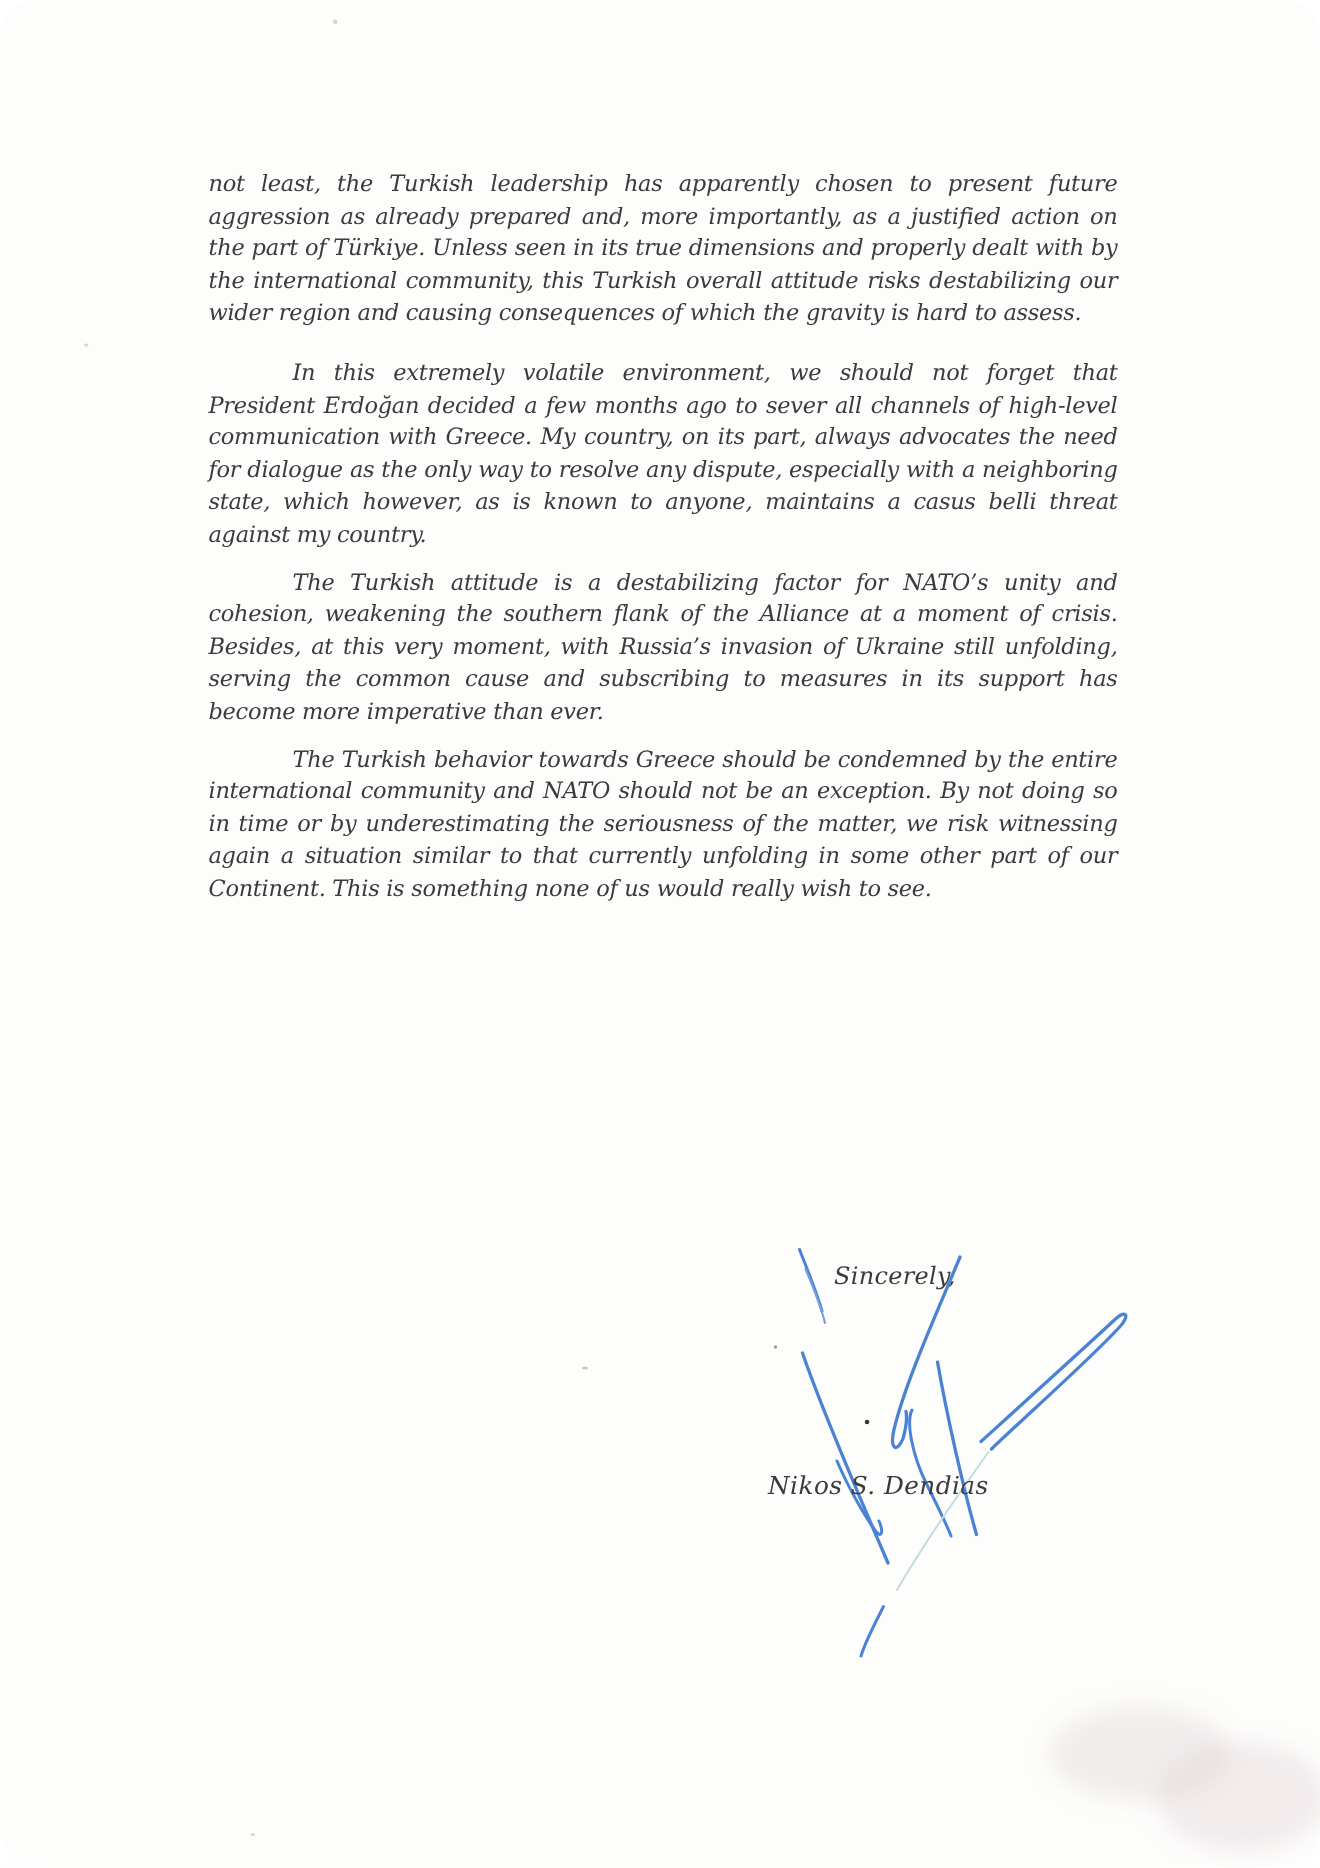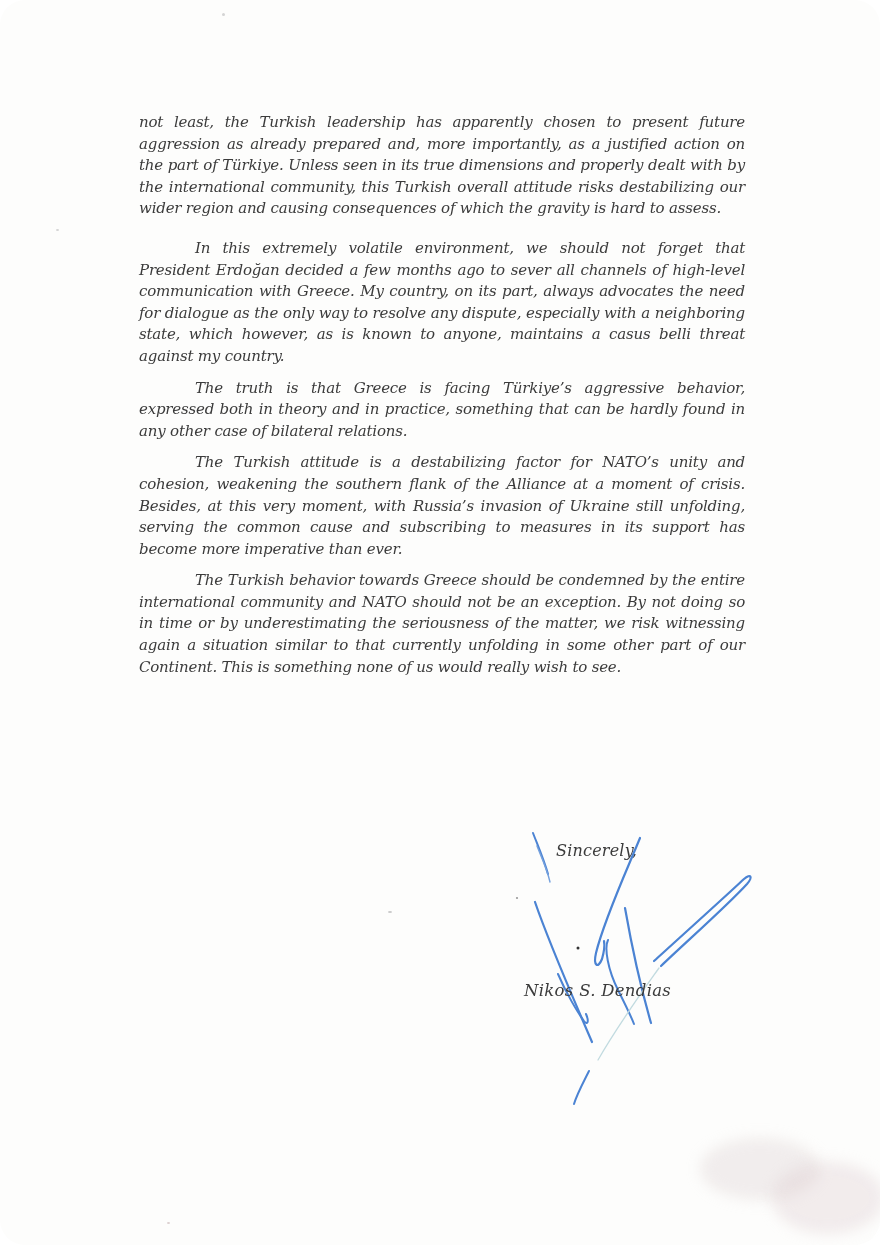--- a/index.html
+++ b/index.html
@@ -57,7 +57,6 @@
   <div class="letter-body" style="color: rgb(59, 59, 59);">
     <p>not least, the Turkish leadership has apparently chosen to present future aggression as already prepared and, more importantly, as a justified action on the part of Türkiye. Unless seen in its true dimensions and properly dealt with by the international community, this Turkish overall attitude risks destabilizing our wider region and causing consequences of which the gravity is hard to assess.</p>
     <p class="p-ind mt-para">In this extremely volatile environment, we should not forget that President Erdoğan decided a few months ago to sever all channels of high-level communication with Greece. My country, on its part, always advocates the need for dialogue as the only way to resolve any dispute, especially with a neighboring state, which however, as is known to anyone, maintains a casus belli threat against my country.</p>
-    <p class="p-ind mt-para-sm">The truth is that Greece is facing Türkiye’s aggressive behavior, expressed both in theory and in practice, something that can be hardly found in any other case of bilateral relations.</p>
     <p class="p-ind mt-para-sm">The Turkish attitude is a destabilizing factor for NATO’s unity and cohesion, weakening the southern flank of the Alliance at a moment of crisis. Besides, at this very moment, with Russia’s invasion of Ukraine still unfolding, serving the common cause and subscribing to measures in its support has become more imperative than ever.</p>
     <p class="p-ind mt-para-sm">The Turkish behavior towards Greece should be condemned by the entire international community and NATO should not be an exception. By not doing so in time or by underestimating the seriousness of the matter, we risk witnessing again a situation similar to that currently unfolding in some other part of our Continent. This is something none of us would really wish to see.</p>
   </div>

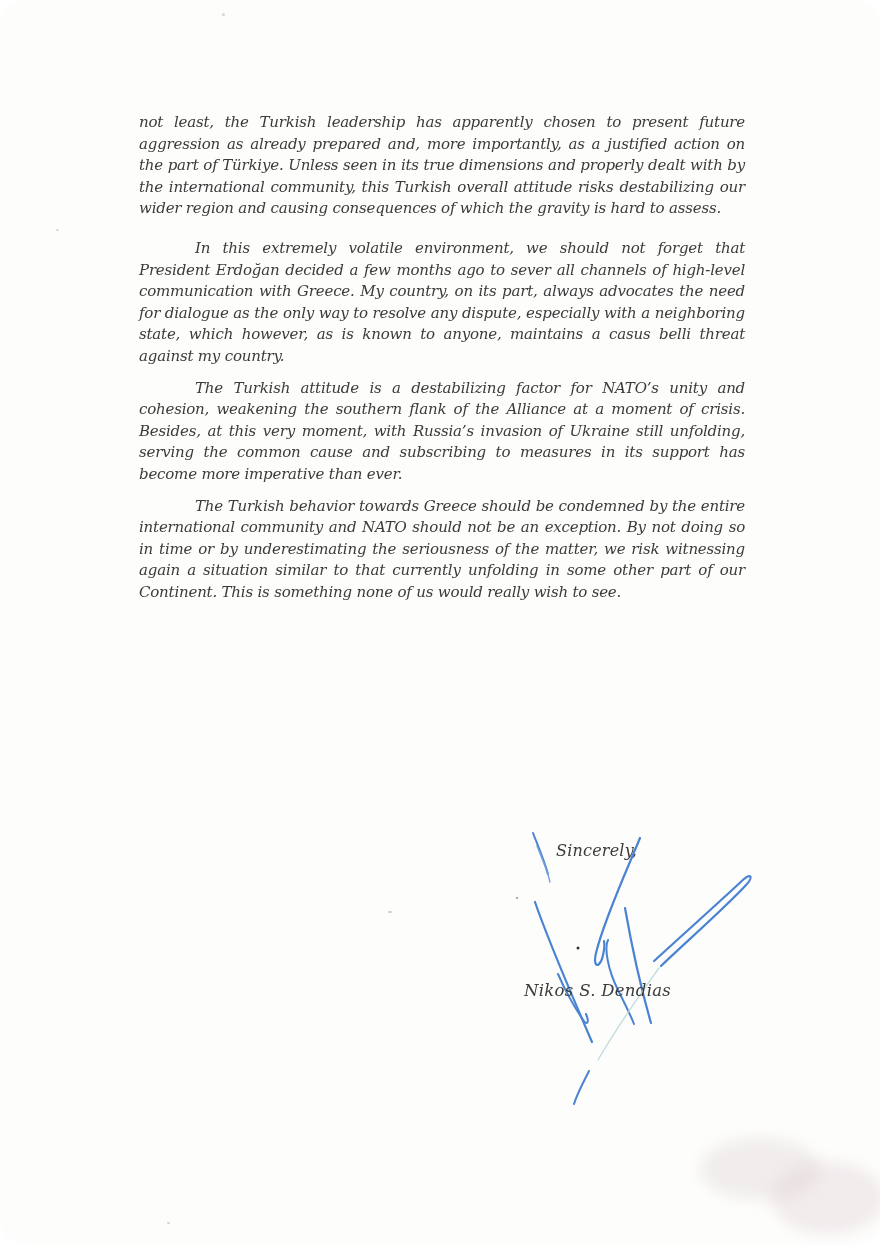--- a/index.html
+++ b/index.html
@@ -31,7 +31,7 @@
     font-style:italic;font-size:16px;color:#3b3b3b;letter-spacing:0.2px;
   }
   .signer-name{
-    position:absolute;left:524px;top:981px;
+    position:absolute;left:512px;top:981px;
     font-style:italic;font-size:16.5px;color:#3b3b3b;letter-spacing:0.3px;
   }
   .signature-svg{

